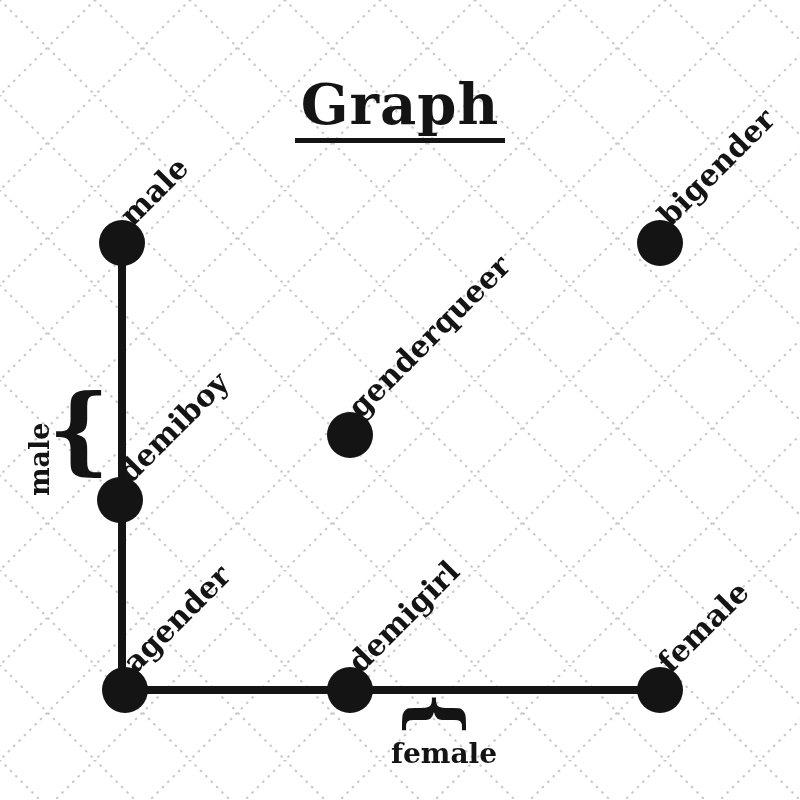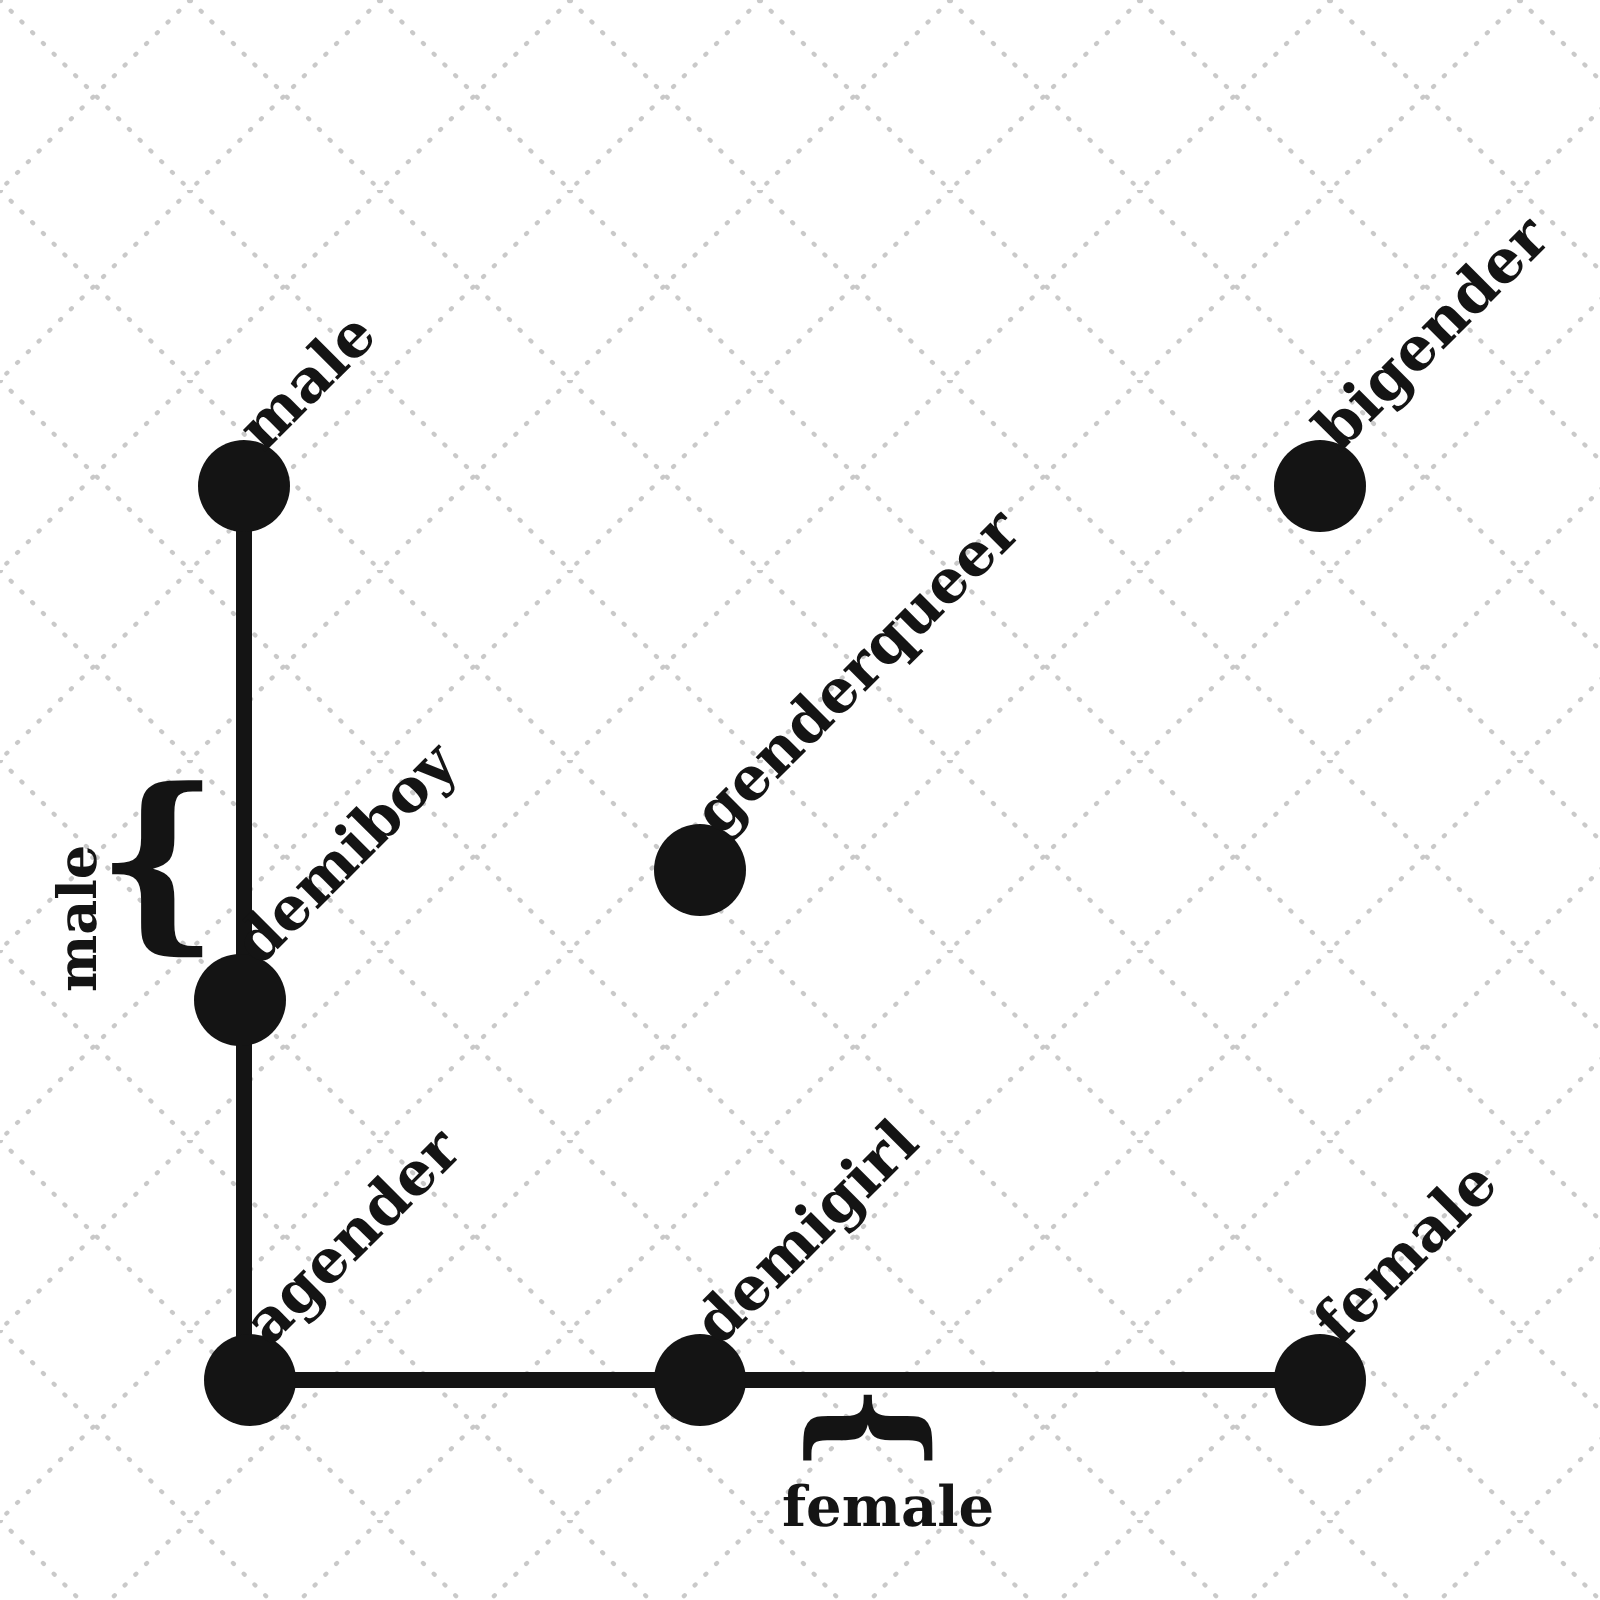--- a/index.html
+++ b/index.html
@@ -120,6 +120,9 @@
     <rect x="0" y="0" width="800" height="800" fill="url(#lat)"></rect>
   </svg>
 
+  <h1 class="title">
+    <span>Graph</span>
+  </h1>
 
   <div class="edge edge-vertical"></div>
   <div class="edge edge-horizontal"></div>

